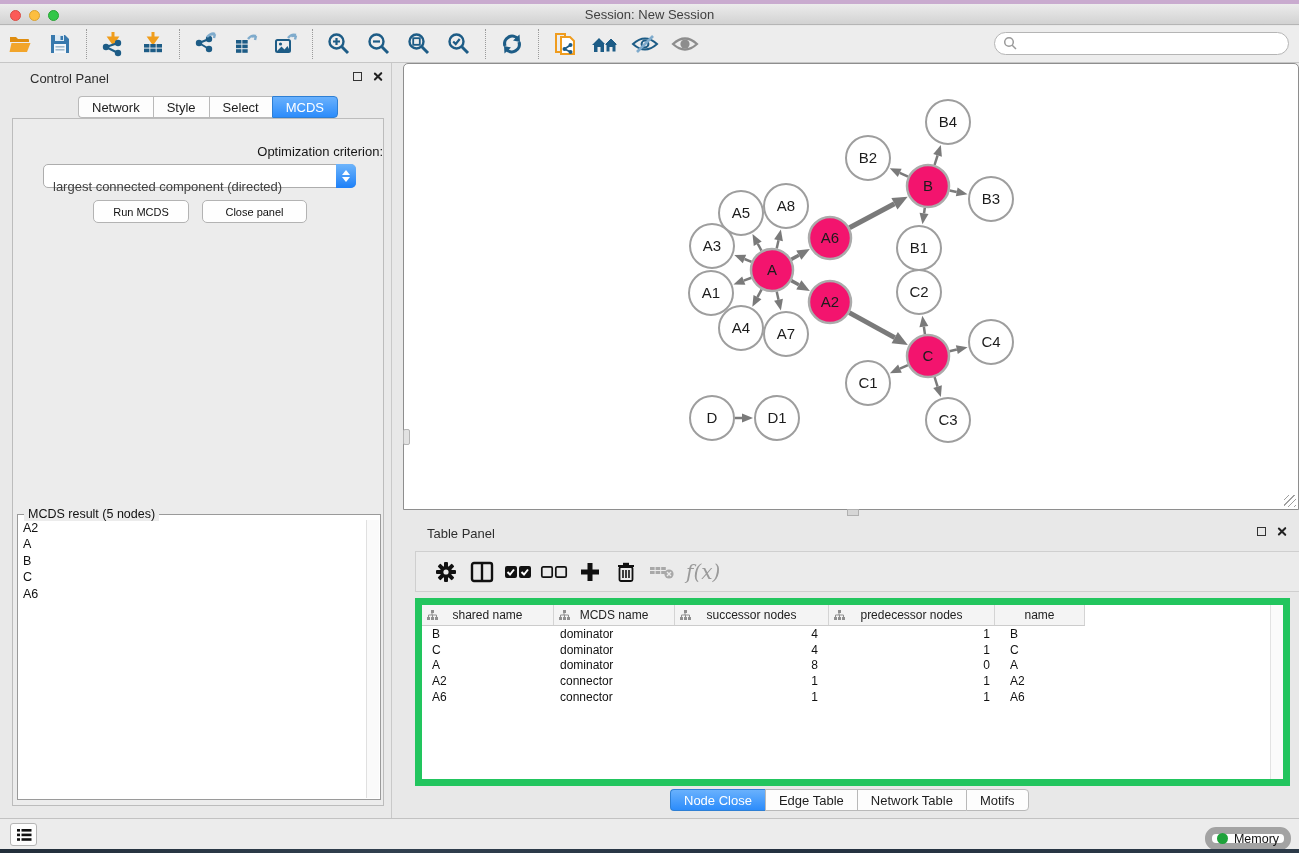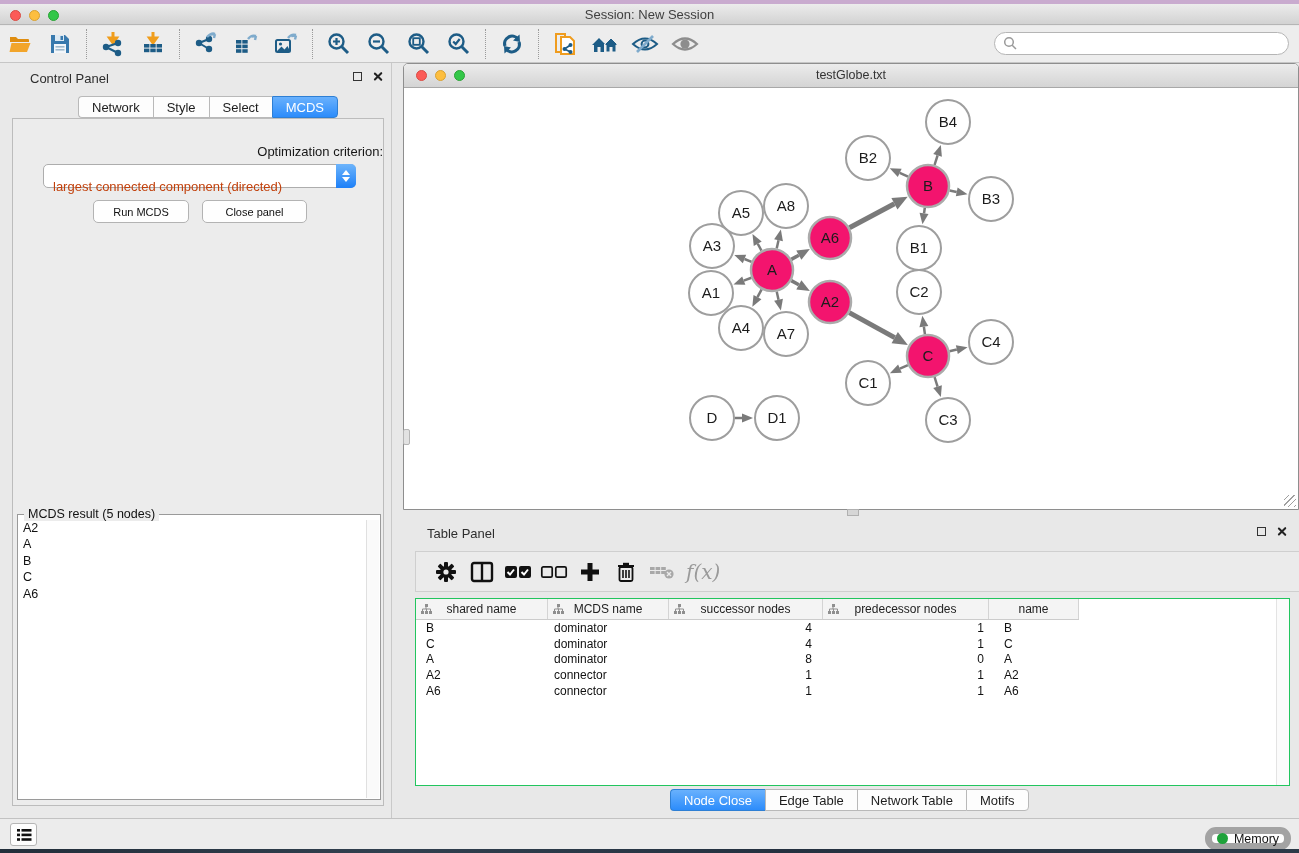--- a/index.html
+++ b/index.html
@@ -308,14 +308,6 @@
 </div>
 
 <div id="net-window">
-  <div id="net-titlebar">
-    <div class="lights">
-      <span class="light red"></span>
-      <span class="light yellow"></span>
-      <span class="light green"></span>
-    </div>
-    <div id="net-title">testGlobe.txt</div>
-  </div>
   <div id="net-canvas">
     <svg id="graph-svg" width="892" height="420" viewBox="0 0 892 420">
         <g>

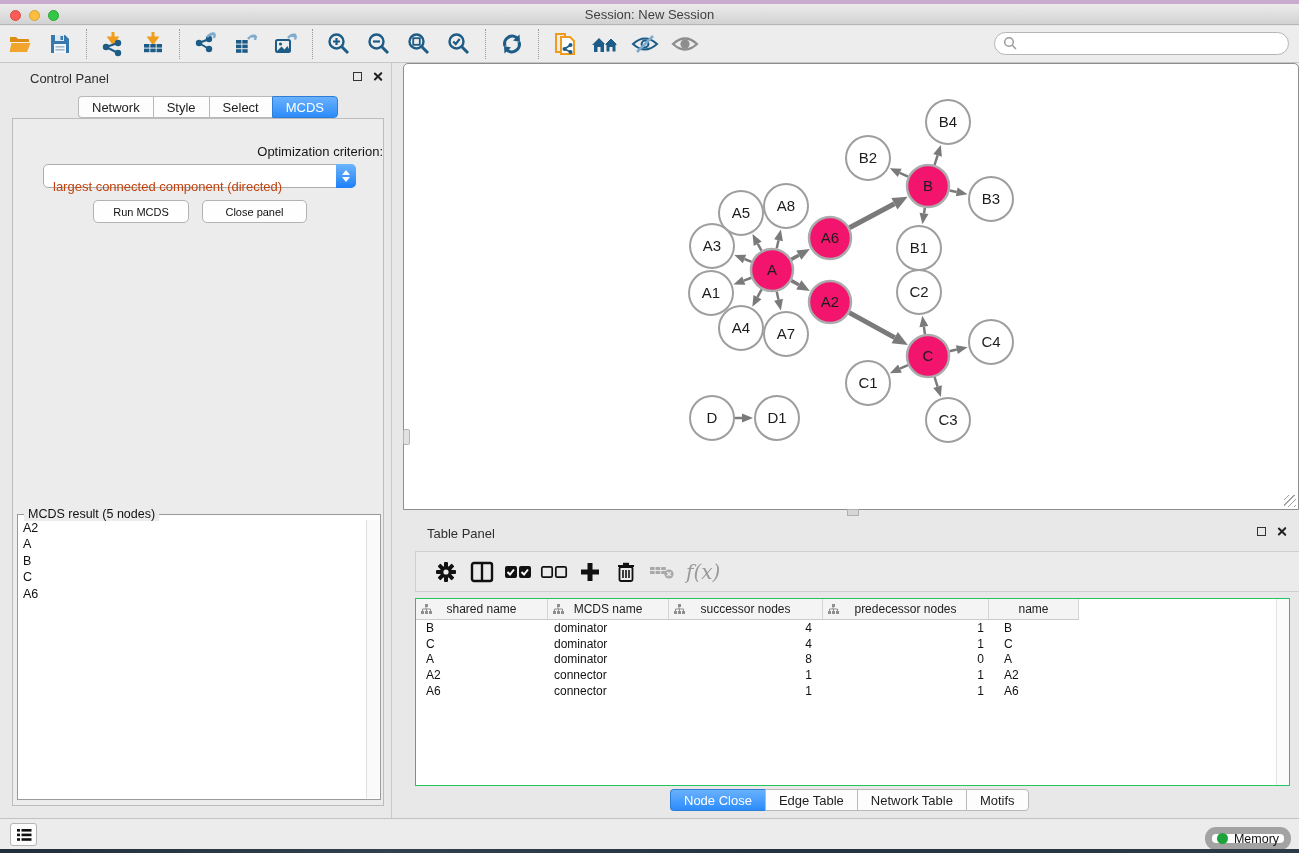--- a/index.html
+++ b/index.html
@@ -47,7 +47,7 @@
   #cp-body { position:absolute; left:12px; top:55px; width:372px; height:688px; background:#ececec; border:1px solid #bcbcbc; }
   #opt-label { position:absolute; left:0; width:100%; top:25px; text-align:right; font-size:13px; color:#161616; }
   #opt-select { position:absolute; left:30px; top:45px; width:313px; height:24px; background:#fff; border:1px solid #adadad; border-radius:5px; display:flex; align-items:center; }
-  #opt-select .sel-text { padding-left:9px; font-size:13px; color:#c2410c; flex:1; white-space:nowrap; overflow:hidden;margin-top:20px; }
+  #opt-select .sel-text { padding-left:9px; font-size:13px; color:#404040; flex:1; white-space:nowrap; overflow:hidden;margin-top:20px; }
   #opt-select .stepper { width:20px; height:24px; margin-right:-1px; border-radius:0 5px 5px 0; background:linear-gradient(#6db4fb,#1d80f8); display:flex; flex-direction:column; align-items:center; justify-content:center; gap:2px; }
   .stepper .up,.stepper .dn { width:0; height:0; border-left:4px solid transparent; border-right:4px solid transparent; }
   .stepper .up { border-bottom:5px solid #fff; }

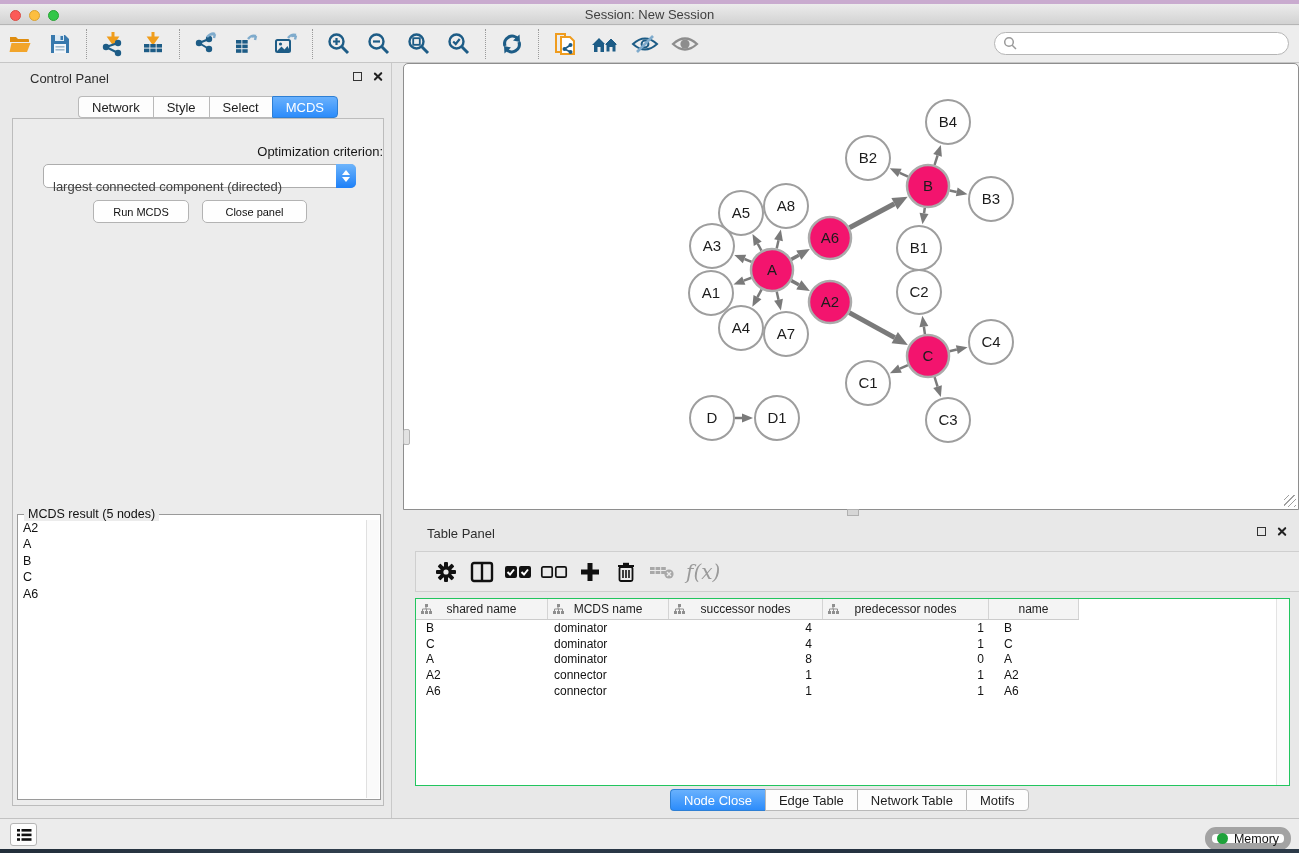--- a/index.html
+++ b/index.html
@@ -81,7 +81,7 @@
   .tpt-icon { width:30px; height:28px; margin:0 3px; display:flex; align-items:center; justify-content:center; }
   #fx-label { font-family:"DejaVu Serif", serif; font-style:italic; font-size:20px; color:#9a9a9a; margin-left:6px; }
 
-  #node-table { position:absolute; left:12px; top:80px; width:875px; height:188px; background:#fff; border:1px solid #22c55e; }
+  #node-table { position:absolute; left:12px; top:80px; width:875px; height:188px; background:#fff; border:7px solid #22c55e; }
   #nt-header { position:absolute; left:0; top:0; height:21px; display:flex; background:#f4f4f4; border-bottom:1px solid #cccccc; }
   .nt-hcell { position:relative; border-right:1px solid #d4d4d4; display:flex; align-items:center; justify-content:center; font-size:12px; color:#222; }
   .nt-hcell .tree-ic { position:absolute; left:5px; top:5px; }

